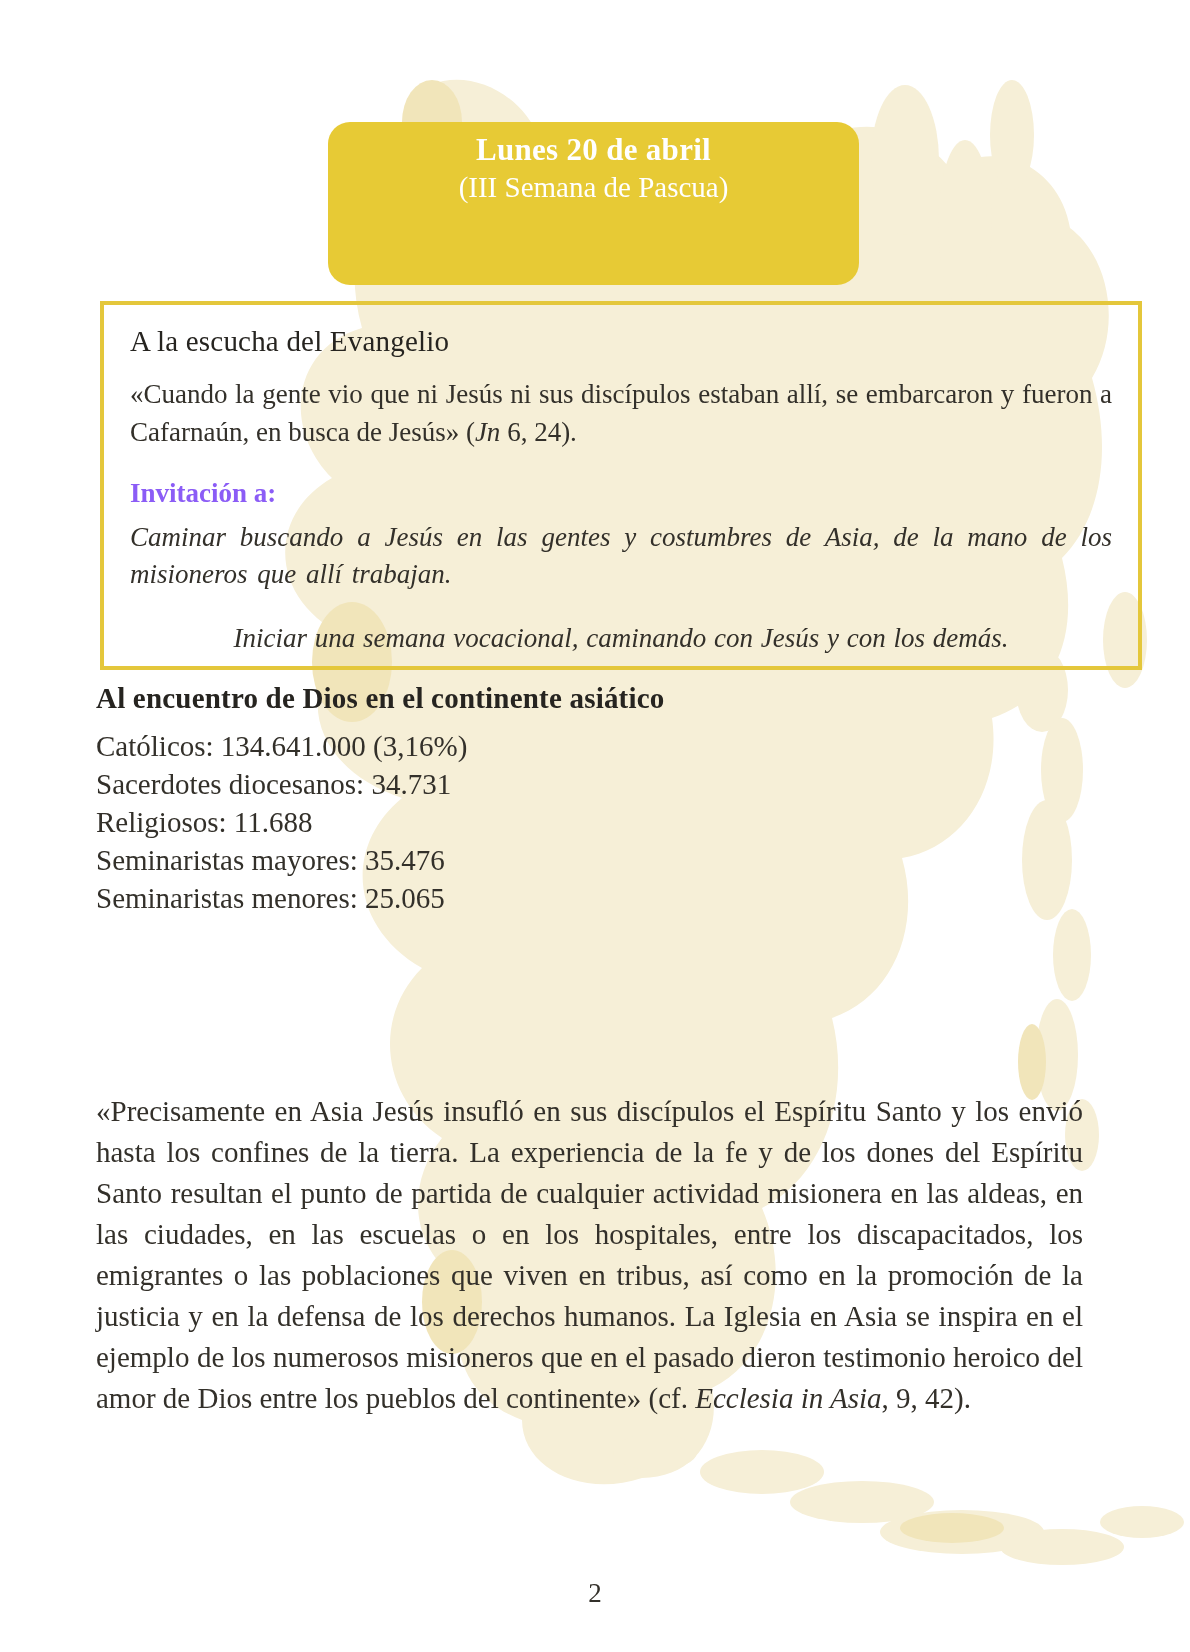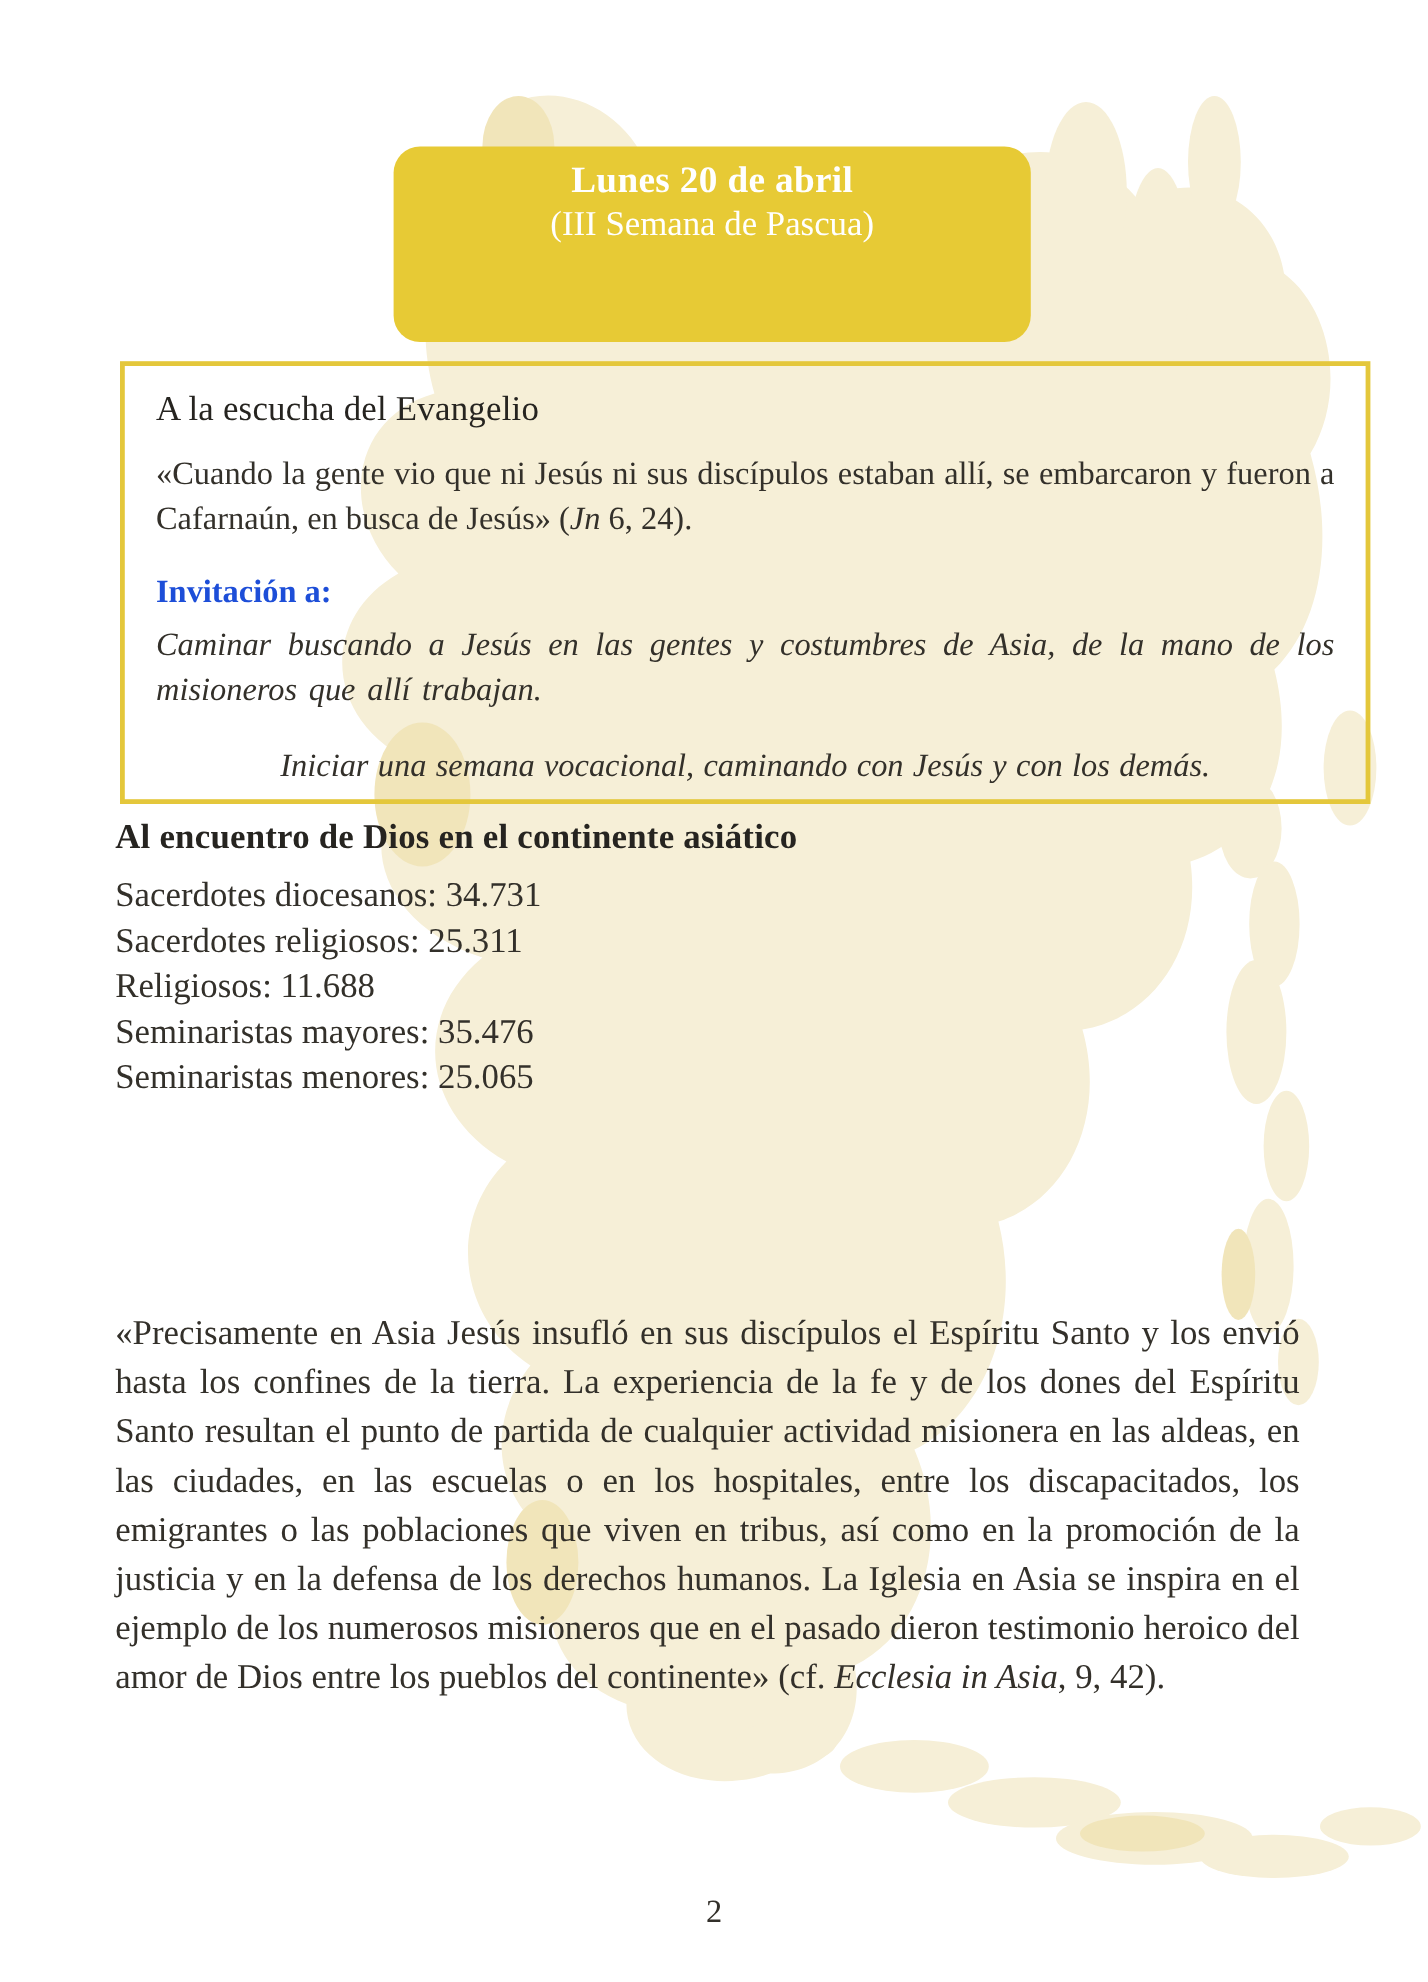--- a/index.html
+++ b/index.html
@@ -46,7 +46,7 @@
   }
   .gospel-box .invit-label {
     margin-top: 16px;
-    font-size: 27px; font-weight: bold; color: #1d4ed8;
+    font-size: 27px; font-weight: bold; color: #8b5cf6;
   }
   .gospel-box .invit-text {
     margin-top: 10px;

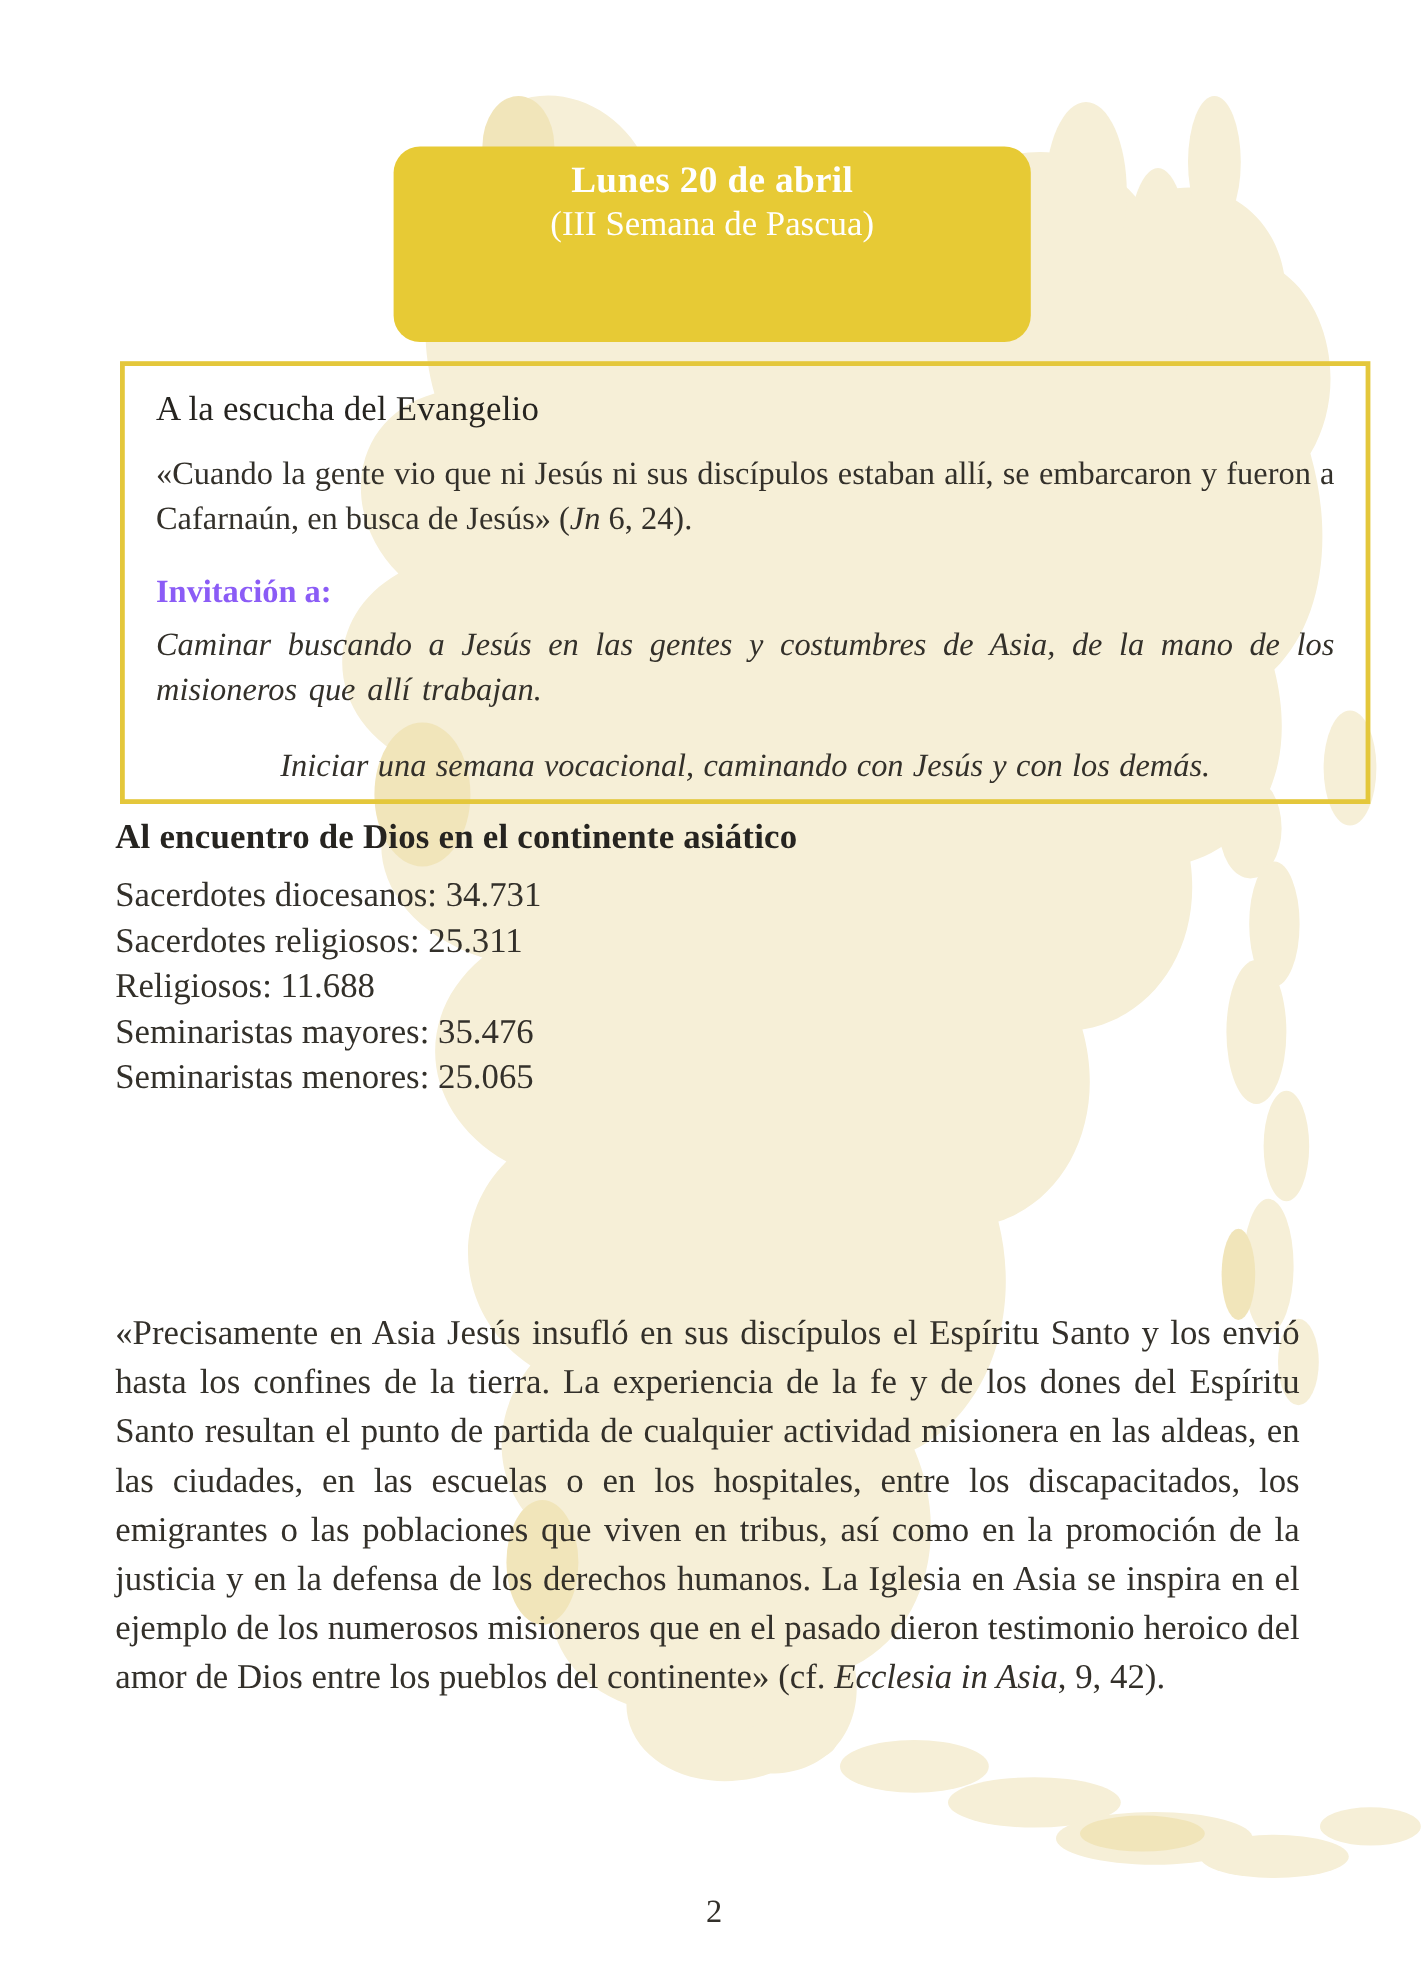--- a/index.html
+++ b/index.html
@@ -141,6 +141,7 @@
   <div class="layer section-heading">Al encuentro de Dios en el continente asiático</div>
 
   <div class="layer stats">
+      <div class="stat-line">Católicos: 134.641.000 (3,16%)</div>
       <div class="stat-line">Sacerdotes diocesanos: 34.731</div>
       <div class="stat-line">Sacerdotes religiosos: 25.311</div>
       <div class="stat-line">Religiosos: 11.688</div>

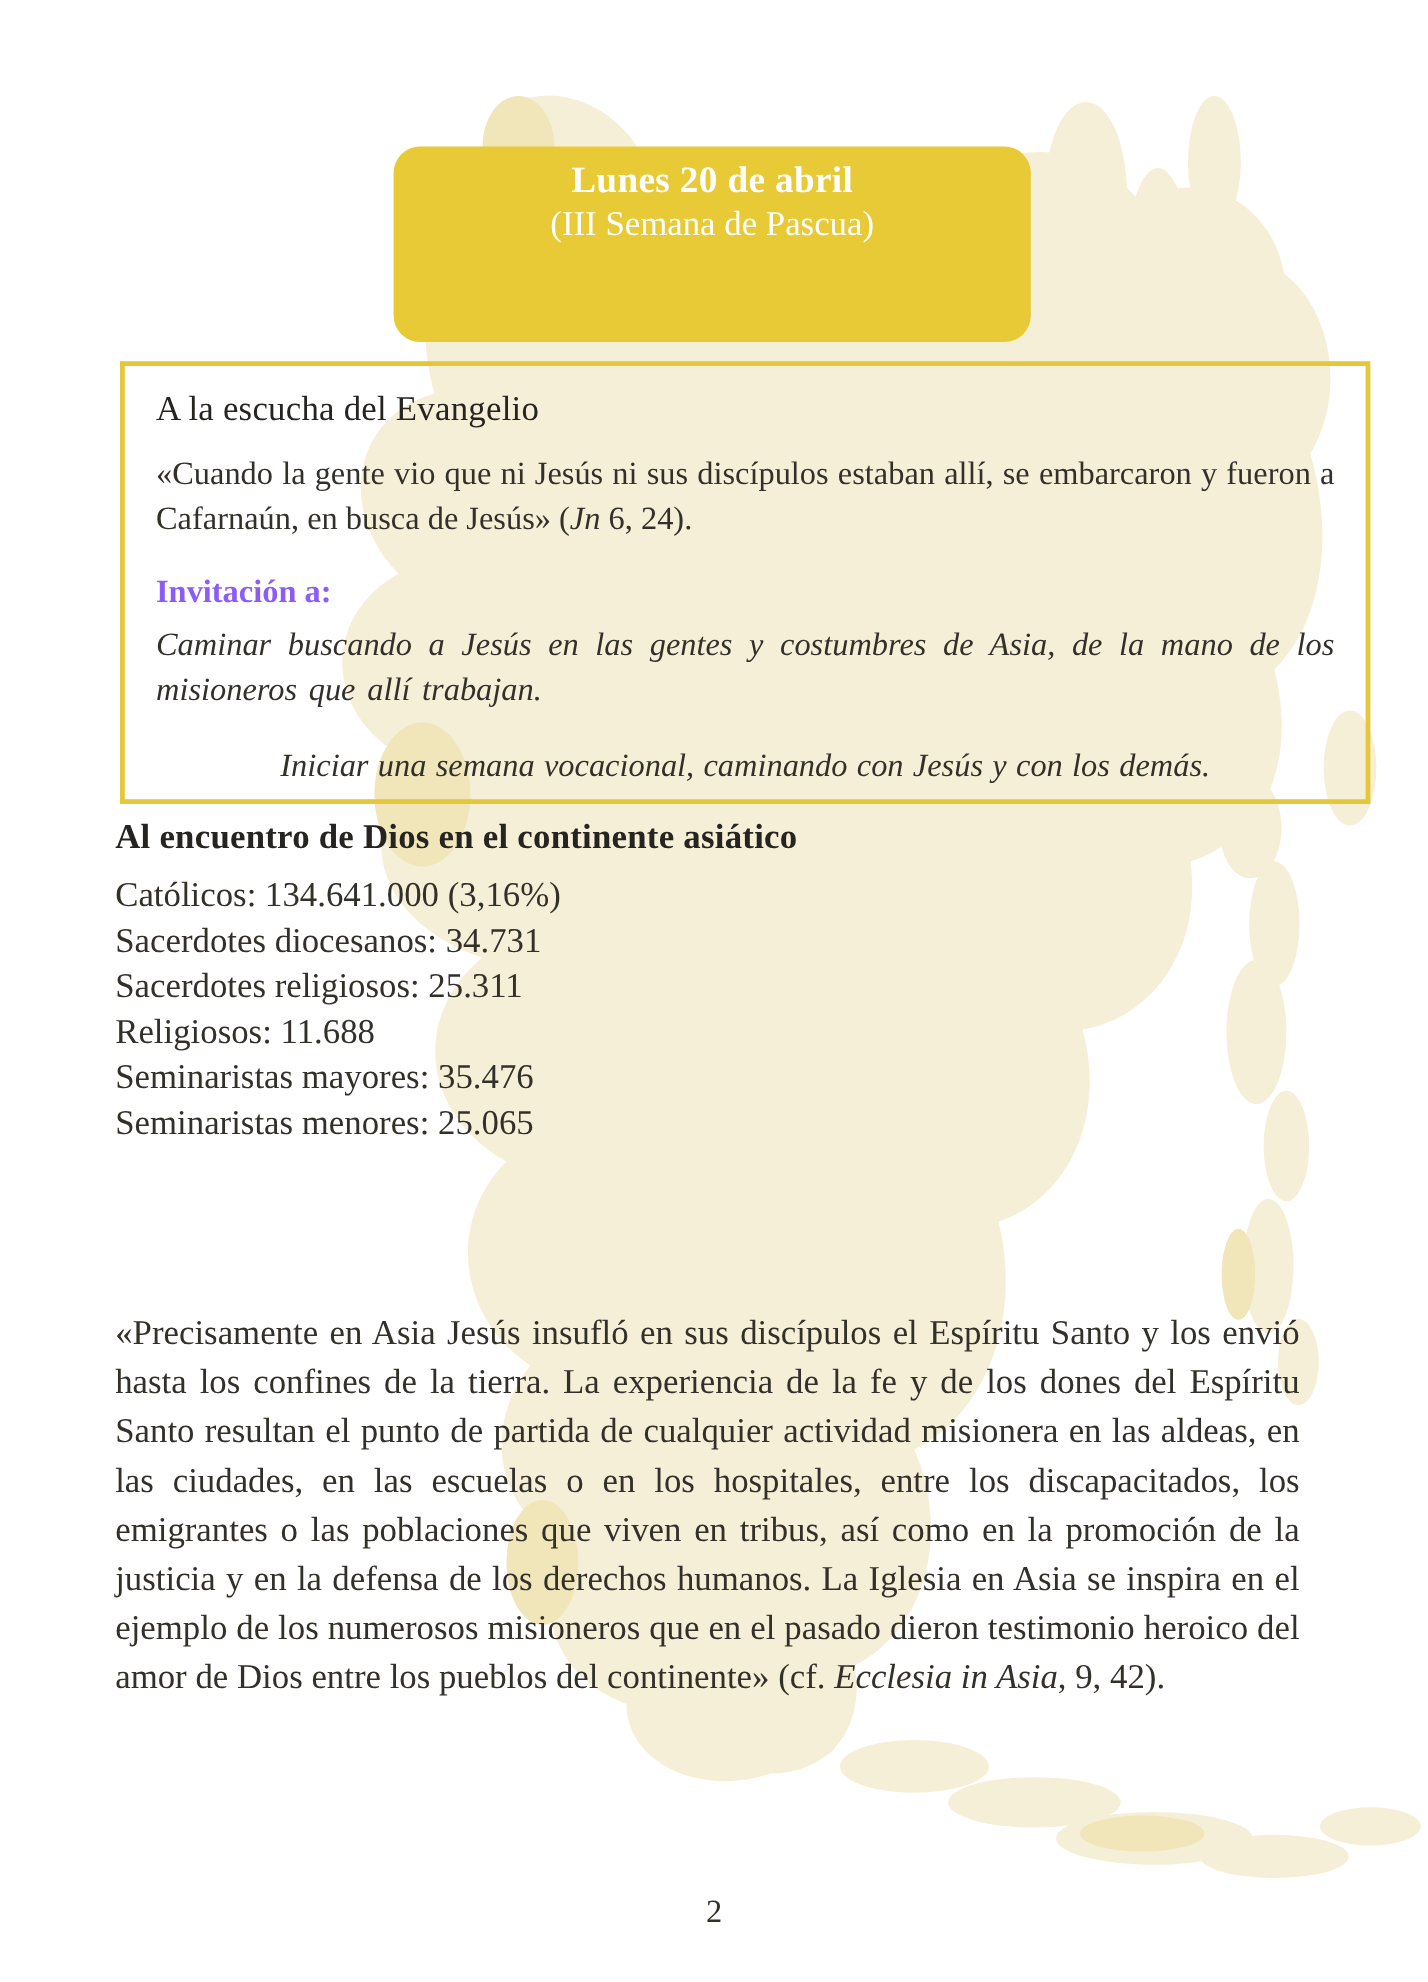--- a/index.html
+++ b/index.html
@@ -143,7 +143,6 @@
   <div class="layer stats">
       <div class="stat-line">Católicos: 134.641.000 (3,16%)</div>
       <div class="stat-line">Sacerdotes diocesanos: 34.731</div>
-      <div class="stat-line">Sacerdotes religiosos: 25.311</div>
       <div class="stat-line">Religiosos: 11.688</div>
       <div class="stat-line">Seminaristas mayores: 35.476</div>
       <div class="stat-line">Seminaristas menores: 25.065</div>

